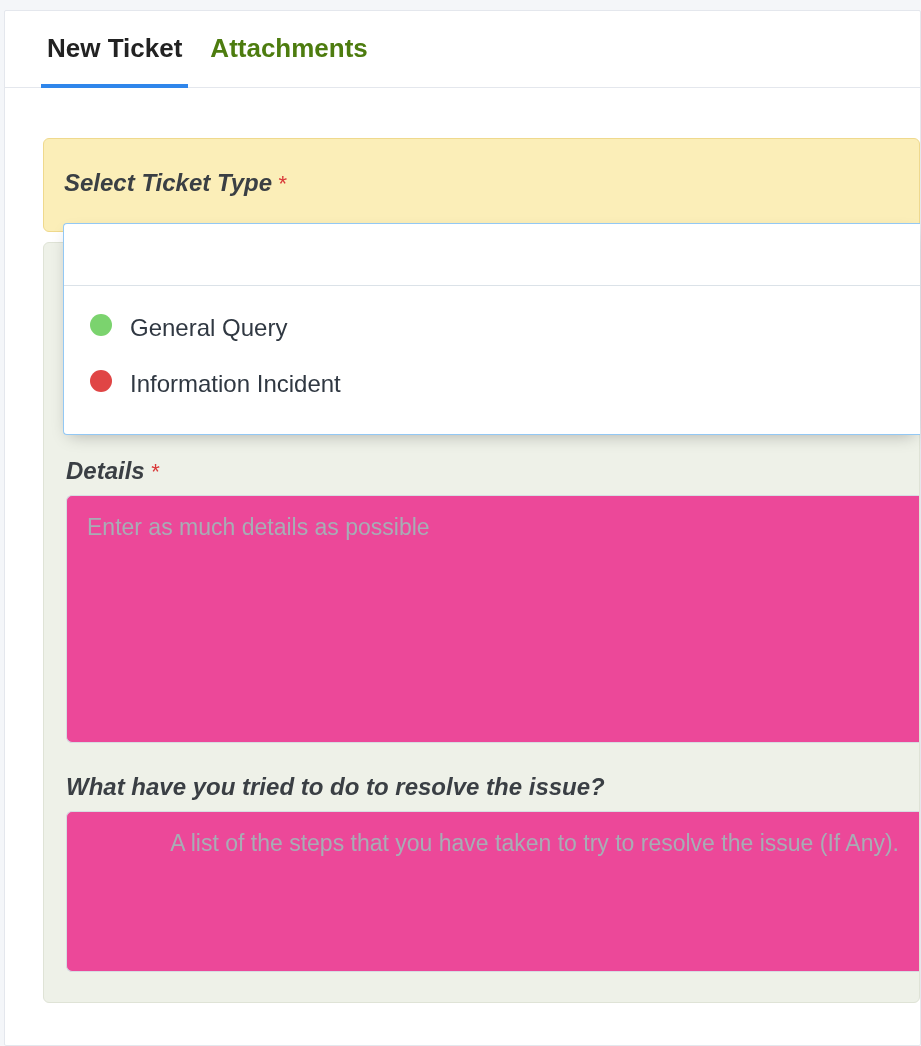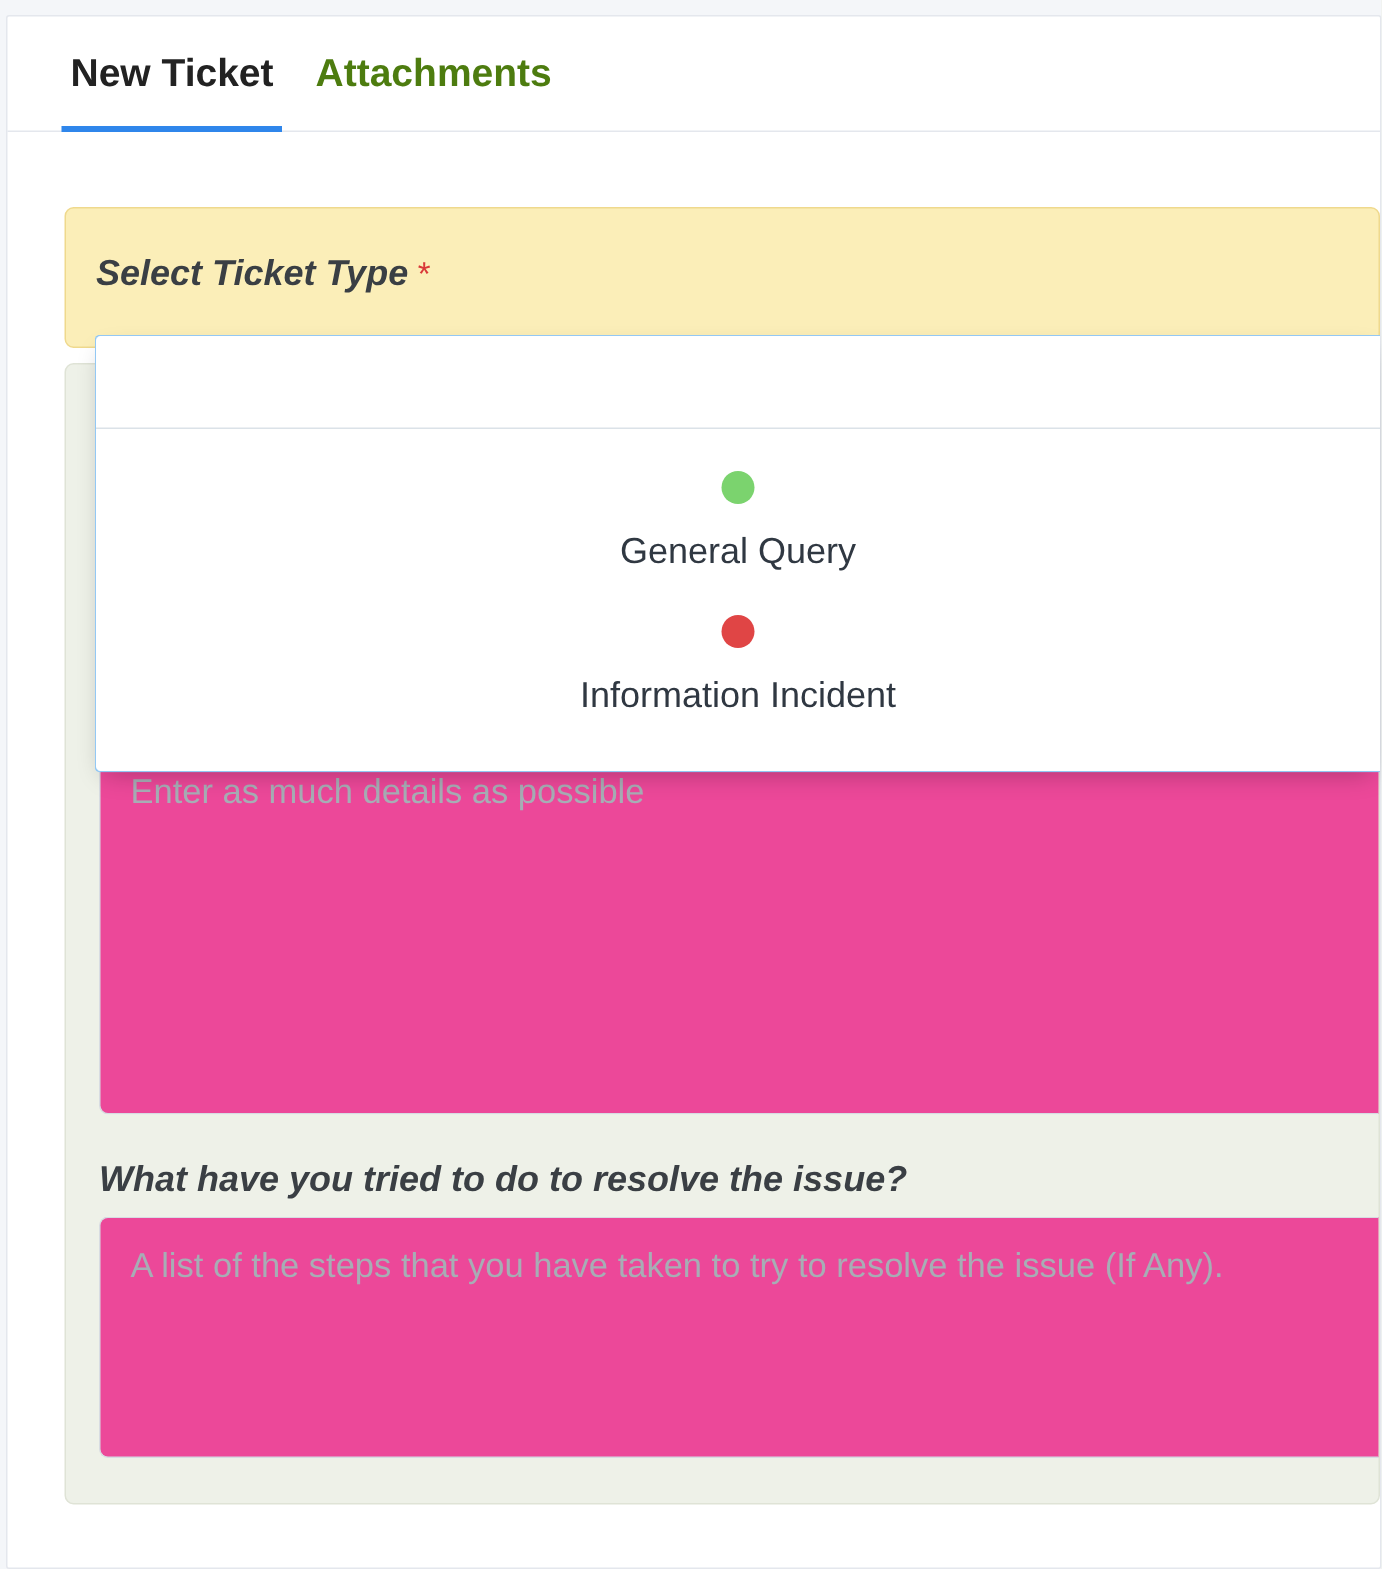--- a/index.html
+++ b/index.html
@@ -99,13 +99,12 @@
     }
     .option {
       display: flex;
-      align-items: center;
+      align-items: flex-start;
       gap: 18px;
       padding: 14px 26px;
       font-size: 24px;
       color: #303842;
       cursor: pointer;
-      flex-direction: column;
     }
     .dot {
       width: 22px;

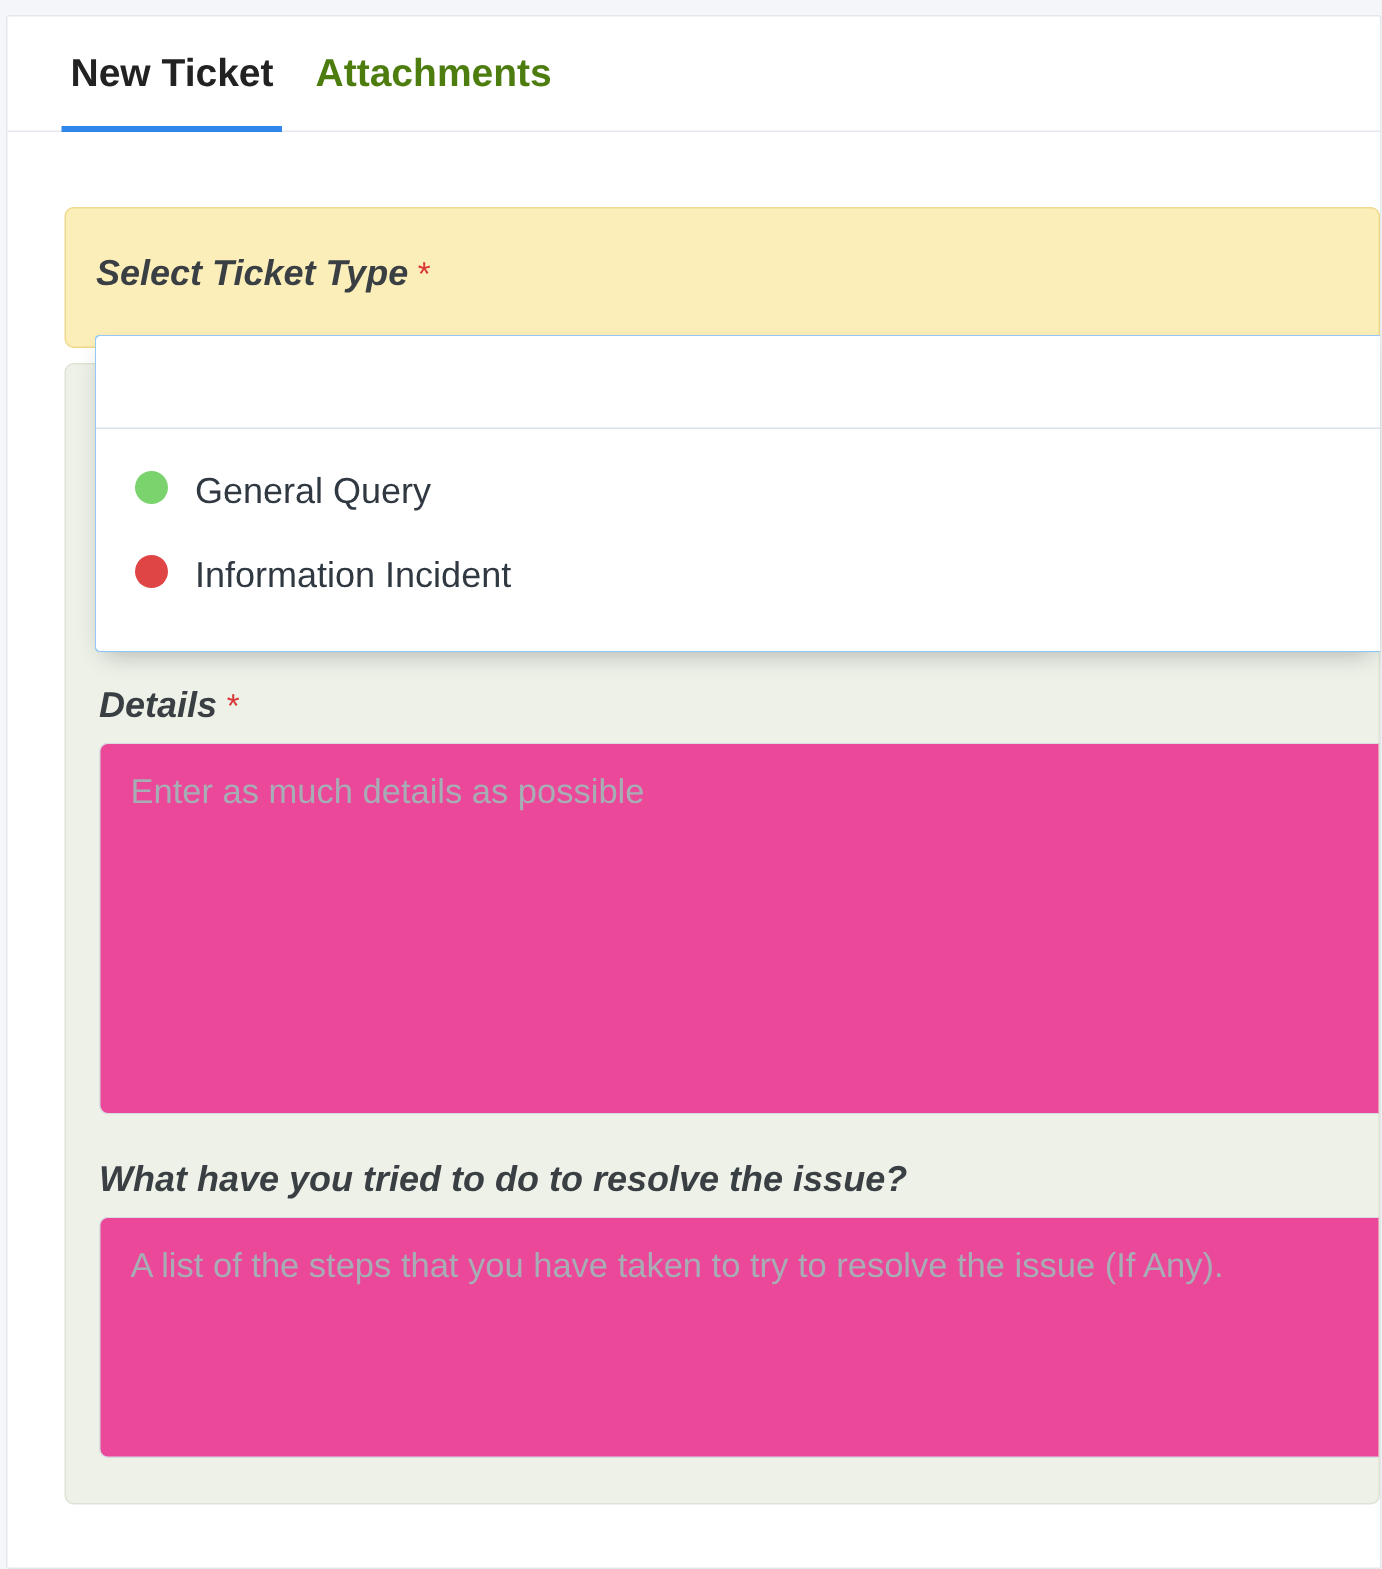--- a/index.html
+++ b/index.html
@@ -138,7 +138,7 @@
     }
     .brief { height: 96px; }
     .details { height: 248px; }
-    .resolve { height: 161px; }
+    .resolve { height: 161px; text-align: right; }
 
     .spaced-top { margin-top: 58px; }
   </style>

